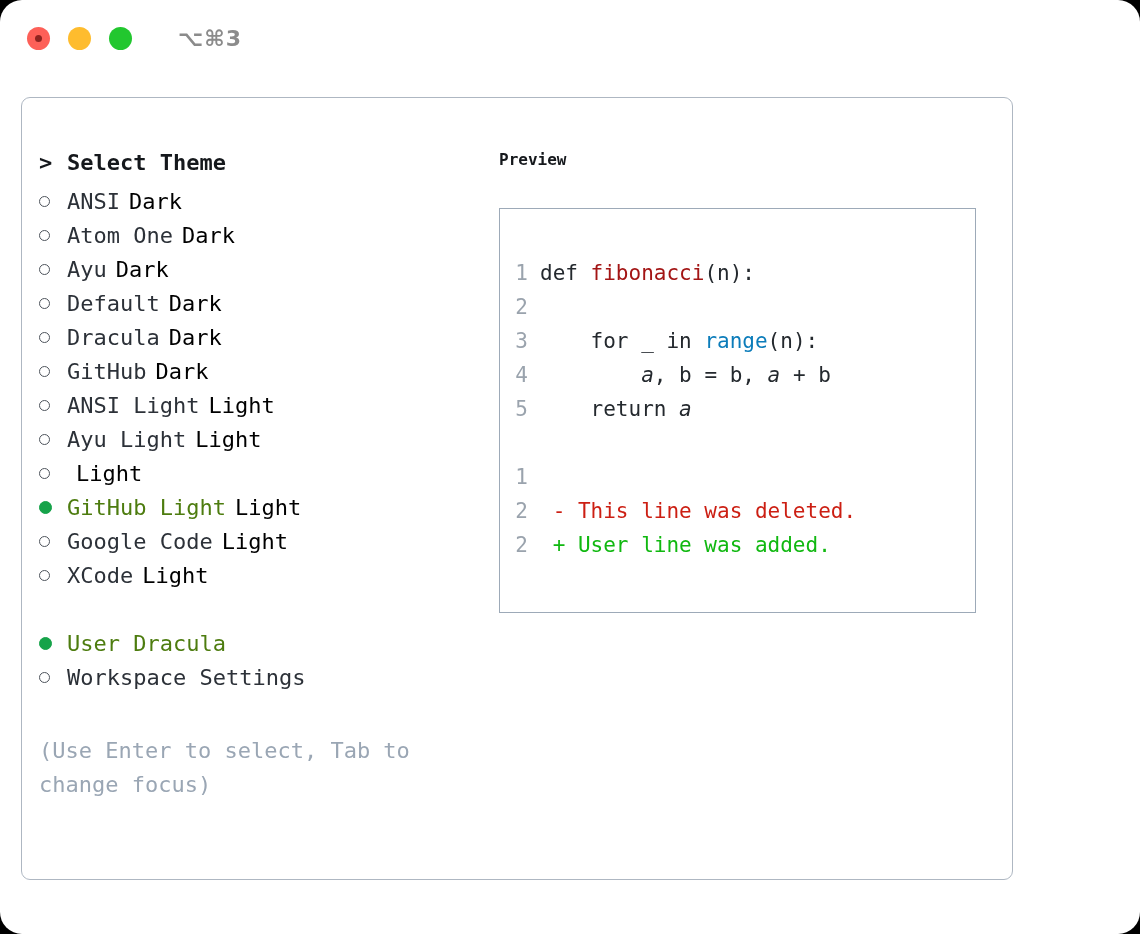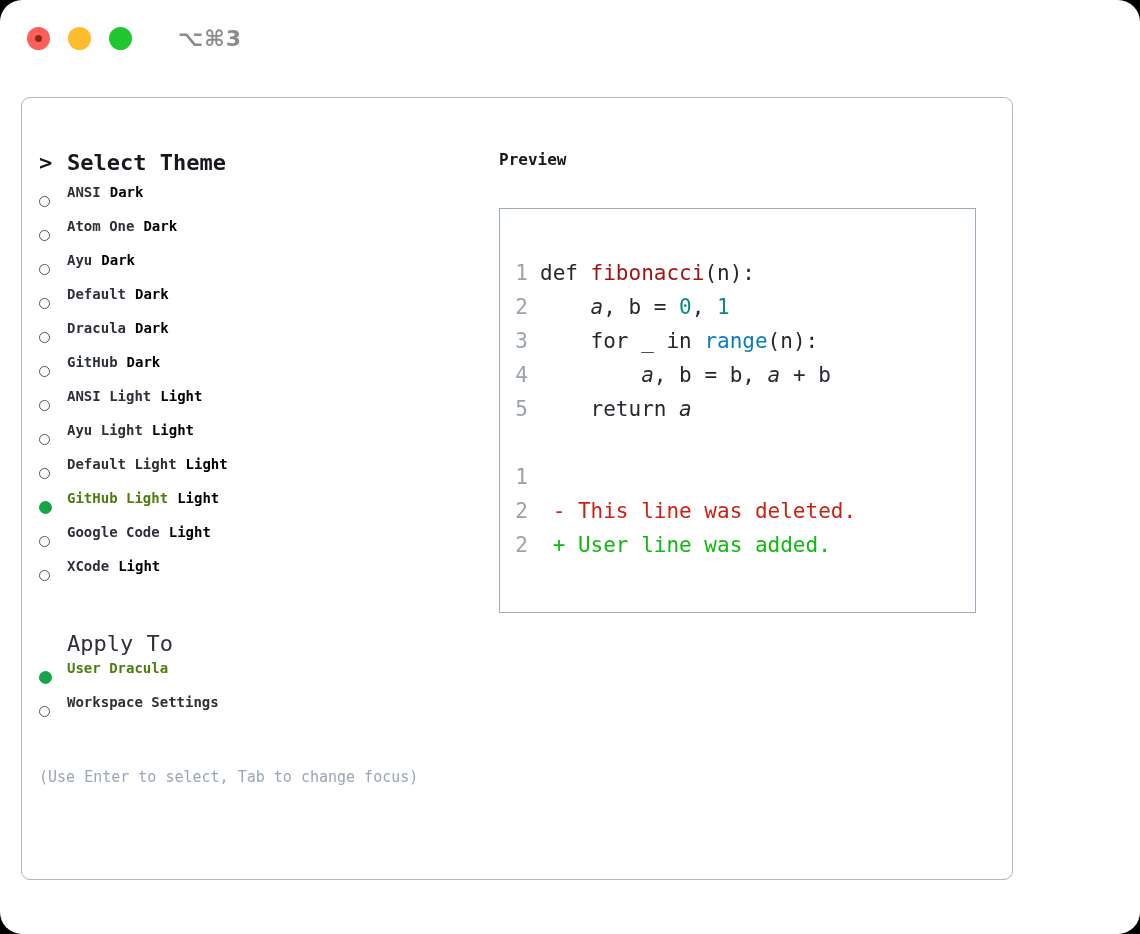--- a/index.html
+++ b/index.html
@@ -111,10 +111,10 @@
   }
   .row {
     display: flex;
+    align-items: center;
     height: 34px;
-    font-size: 14px;
+    font-size: 22px;
     color: #2c3138;
-    font-weight: bold;
   }
   .radio {
     flex: 0 0 28px;

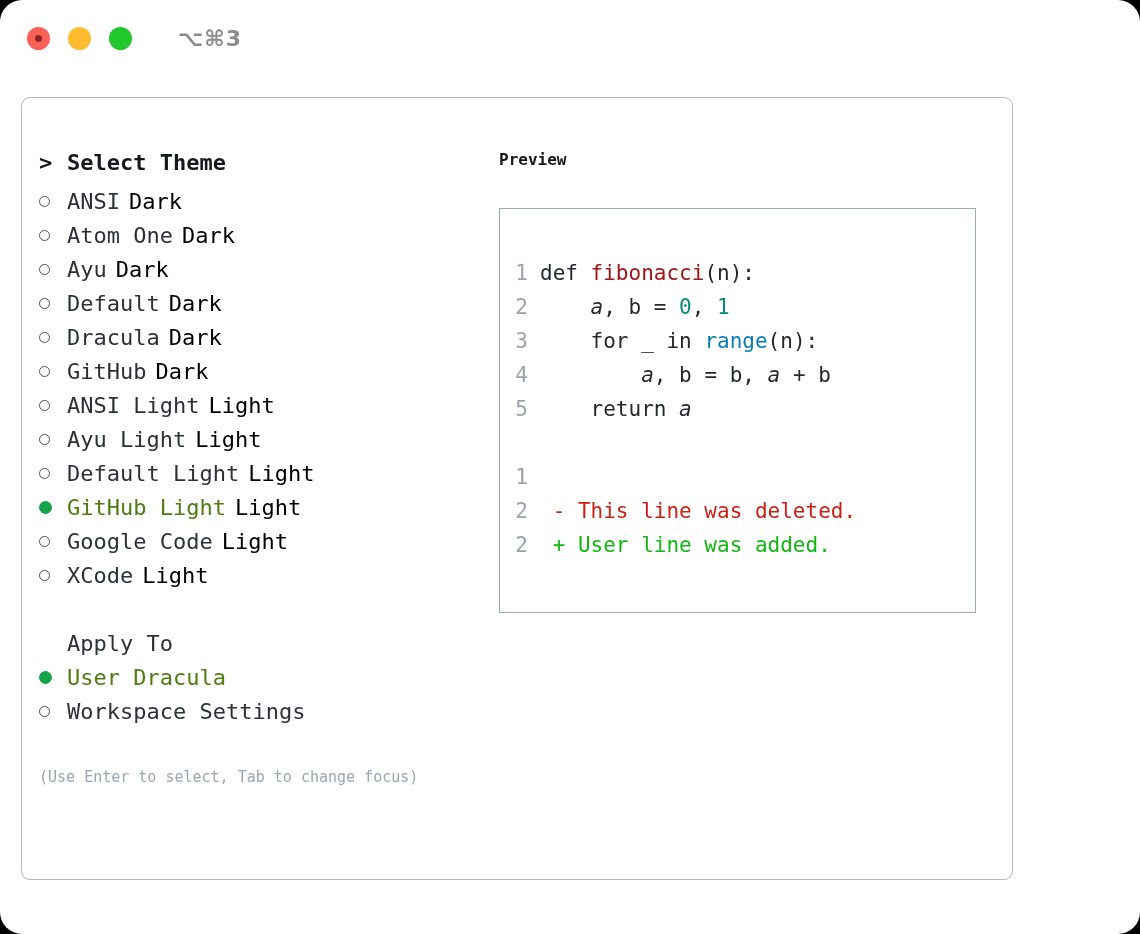--- a/index.html
+++ b/index.html
@@ -339,7 +339,7 @@
         <div class="preview-box">
           <div id="code-sample">
               <div class="code-line"><span class="ln">1</span><span class="code"><span class="code">def </span><span class="tok-fn">fibonacci</span><span class="code">(n):</span></span></div>
-              <div class="code-line"><span class="ln">2</span><span class="code"><span class="code">    </span><span class="code tok-var">a</span><span class="code">, b = </span><span class="tok-num">0</span><span class="code">, </span><span class="tok-num">1</span></span></div>
+              <div class="code-line"><span class="ln">2</span></div>
               <div class="code-line"><span class="ln">3</span><span class="code"><span class="code">    for _ in </span><span class="tok-call">range</span><span class="code">(n):</span></span></div>
               <div class="code-line"><span class="ln">4</span><span class="code"><span class="code">        </span><span class="code tok-var">a</span><span class="code">, b = b, </span><span class="code tok-var">a</span><span class="code"> + b</span></span></div>
               <div class="code-line"><span class="ln">5</span><span class="code"><span class="code">    return </span><span class="code tok-var">a</span></span></div>

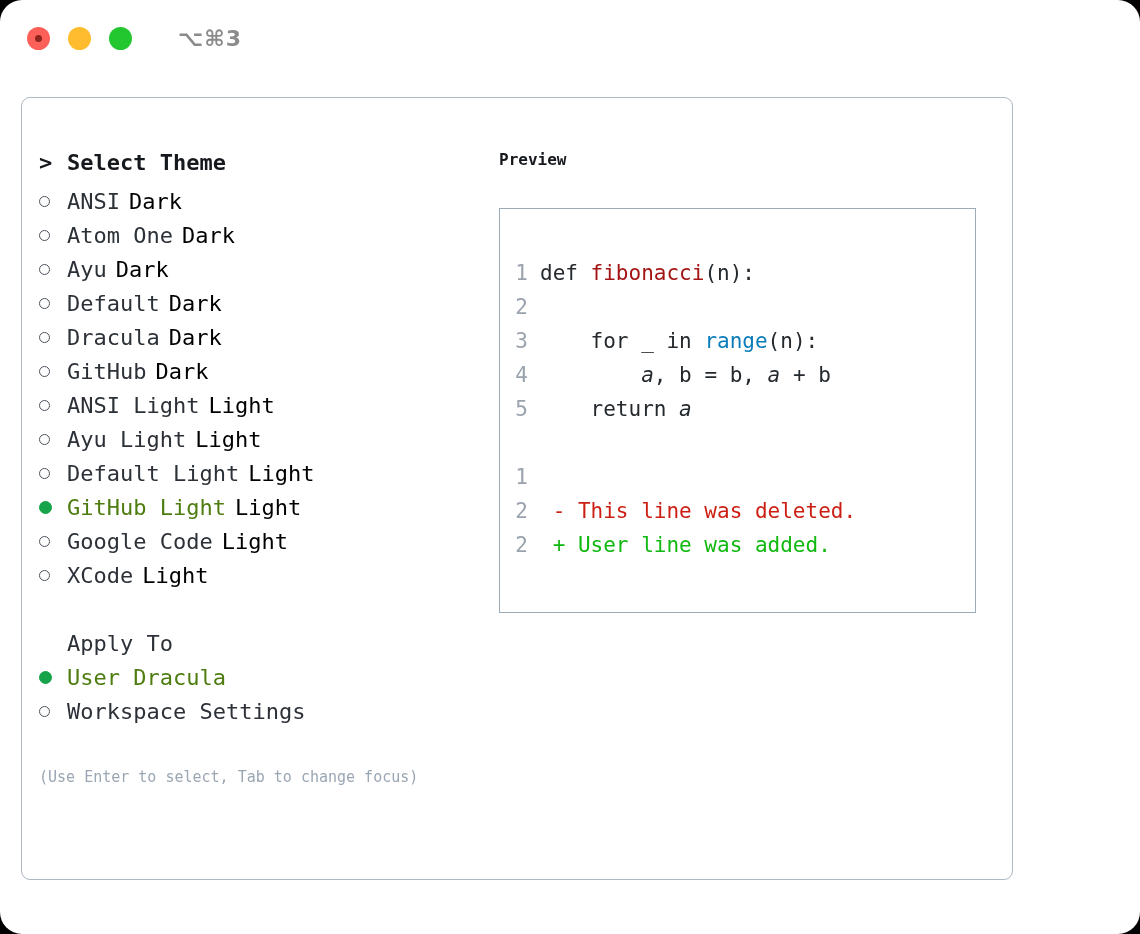--- a/index.html
+++ b/index.html
@@ -283,7 +283,6 @@
               <span class="radio">
                 <i></i>
               </span>
-              <span class="name">Default Light</span>
               <span class="variant">Light</span>
             </div>
             <div class="row sel">

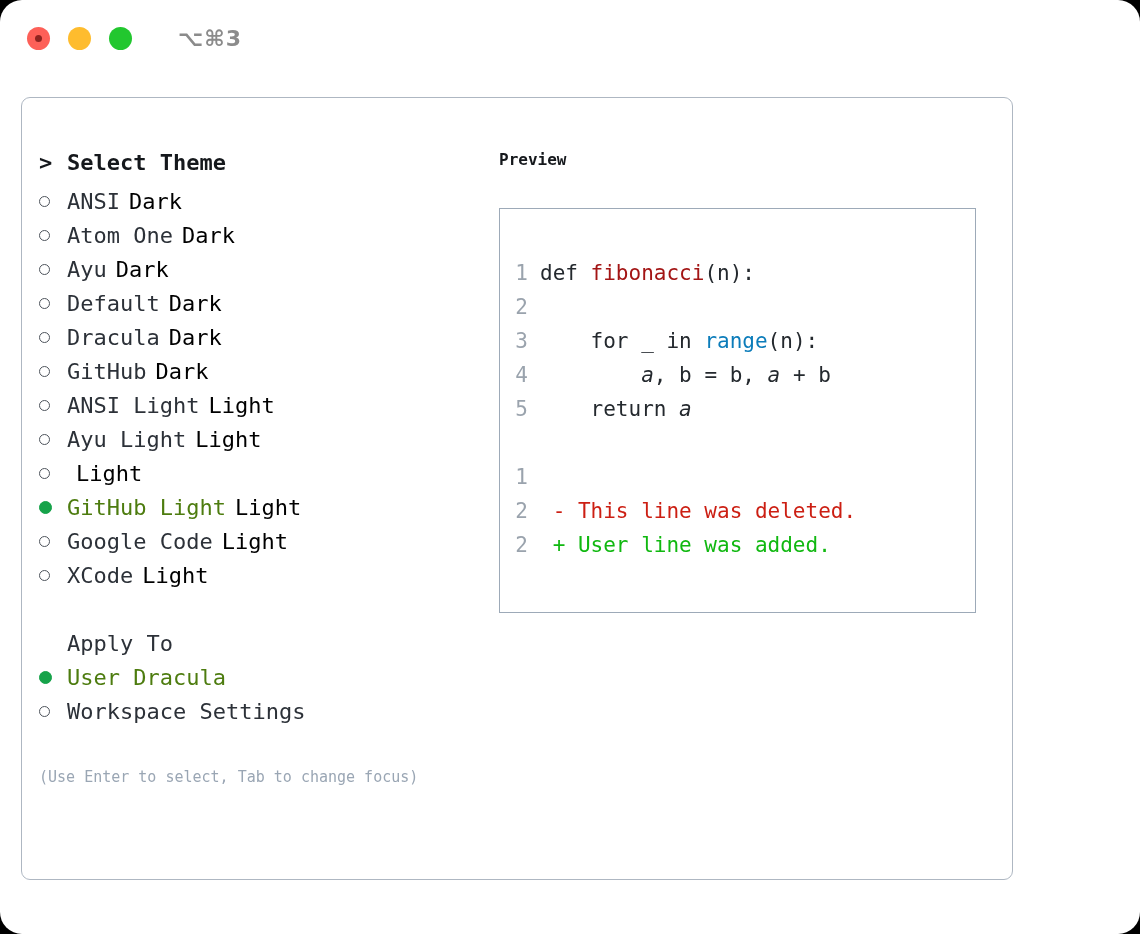--- a/index.html
+++ b/index.html
@@ -310,10 +310,6 @@
 
         <div class="spacer"></div>
 
-        <div class="section-head">
-          <span class="marker">○</span>
-          <span>Apply To</span>
-        </div>
 
         <div id="apply-list">
             <div class="row sel">

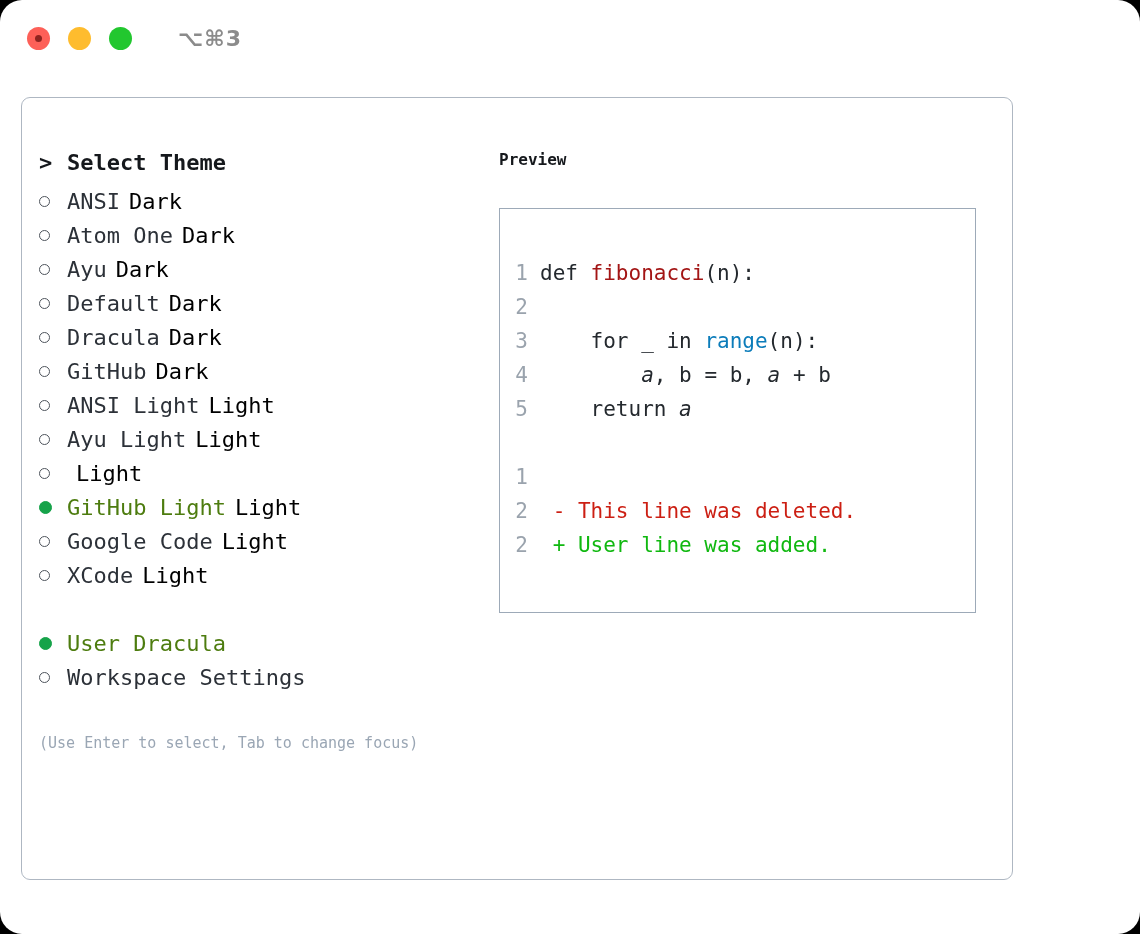--- a/index.html
+++ b/index.html
@@ -152,8 +152,8 @@
   }
   .section-head .marker { color: transparent; }
   .hint {
-    margin-top: 32px;
-    font-size: 15px;
+    margin-top: 40px;
+    font-size: 22px;
     line-height: 34px;
     color: #9aa6b4;
     width: 400px;

